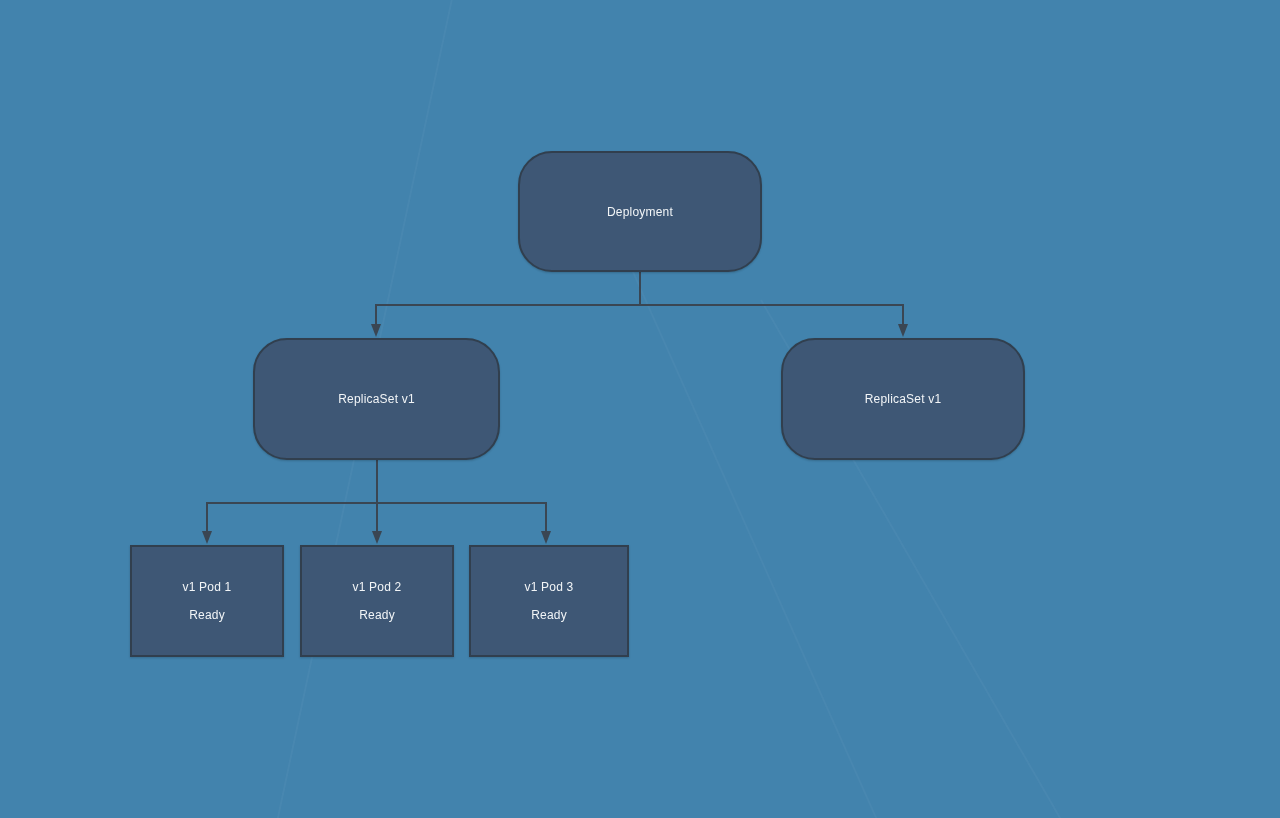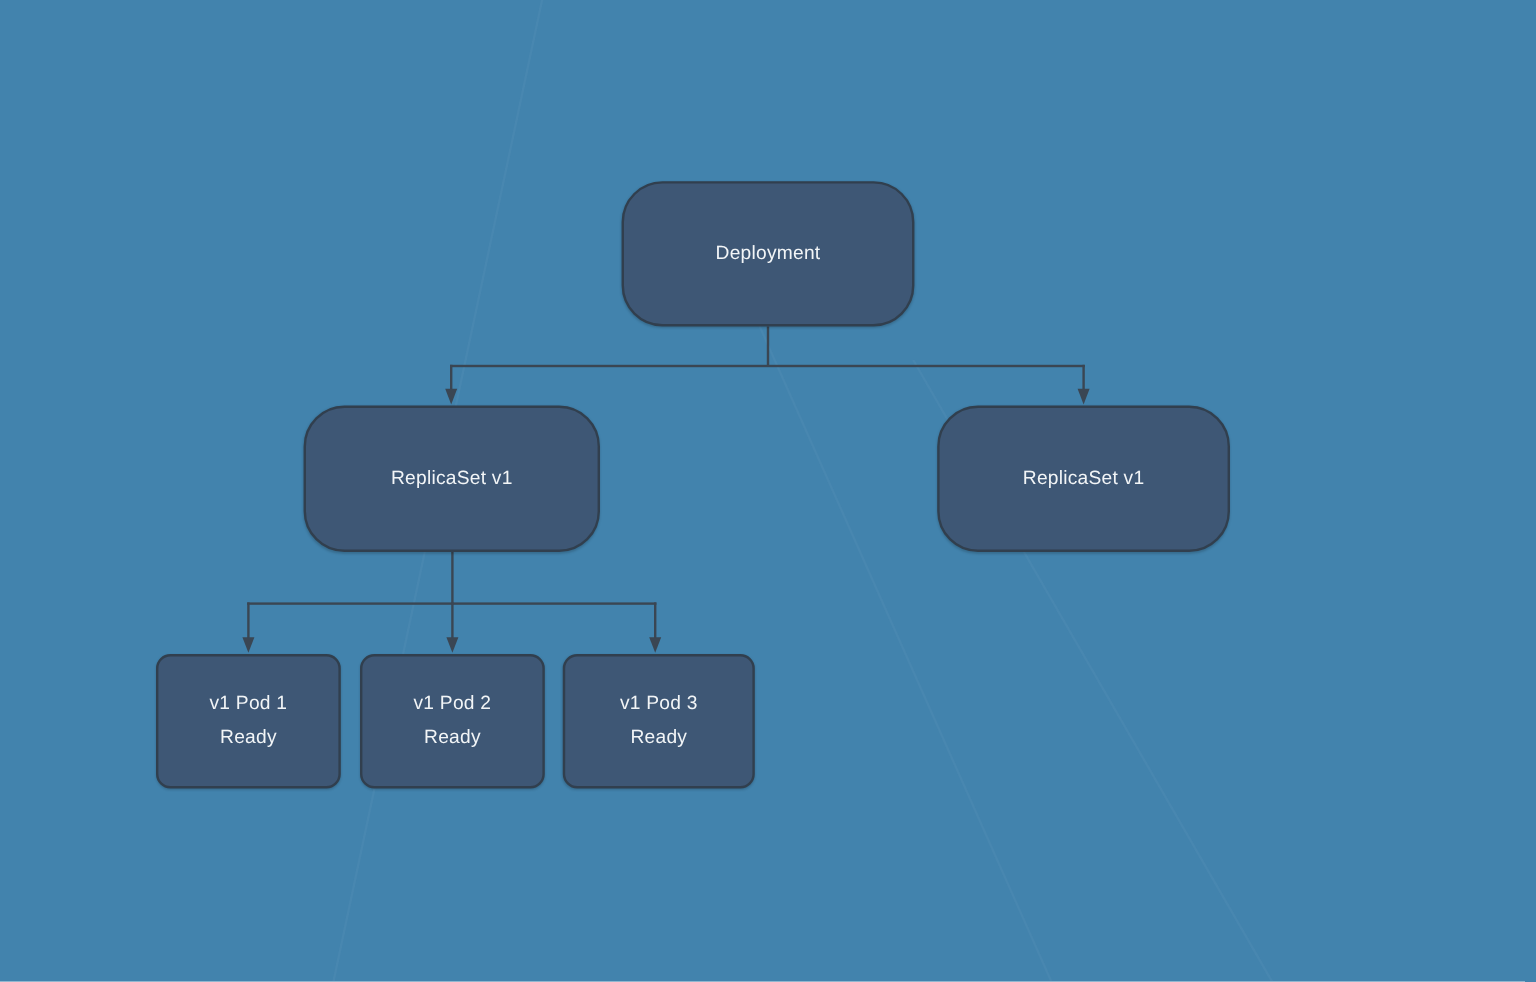--- a/index.html
+++ b/index.html
@@ -36,7 +36,7 @@
     align-items: center;
     justify-content: center;
     text-align: center;
-    font-size: 16px;
+    font-size: 12px;
     letter-spacing: 0.2px;
     box-shadow: 0 1px 2px rgba(0,0,0,0.18);
   }

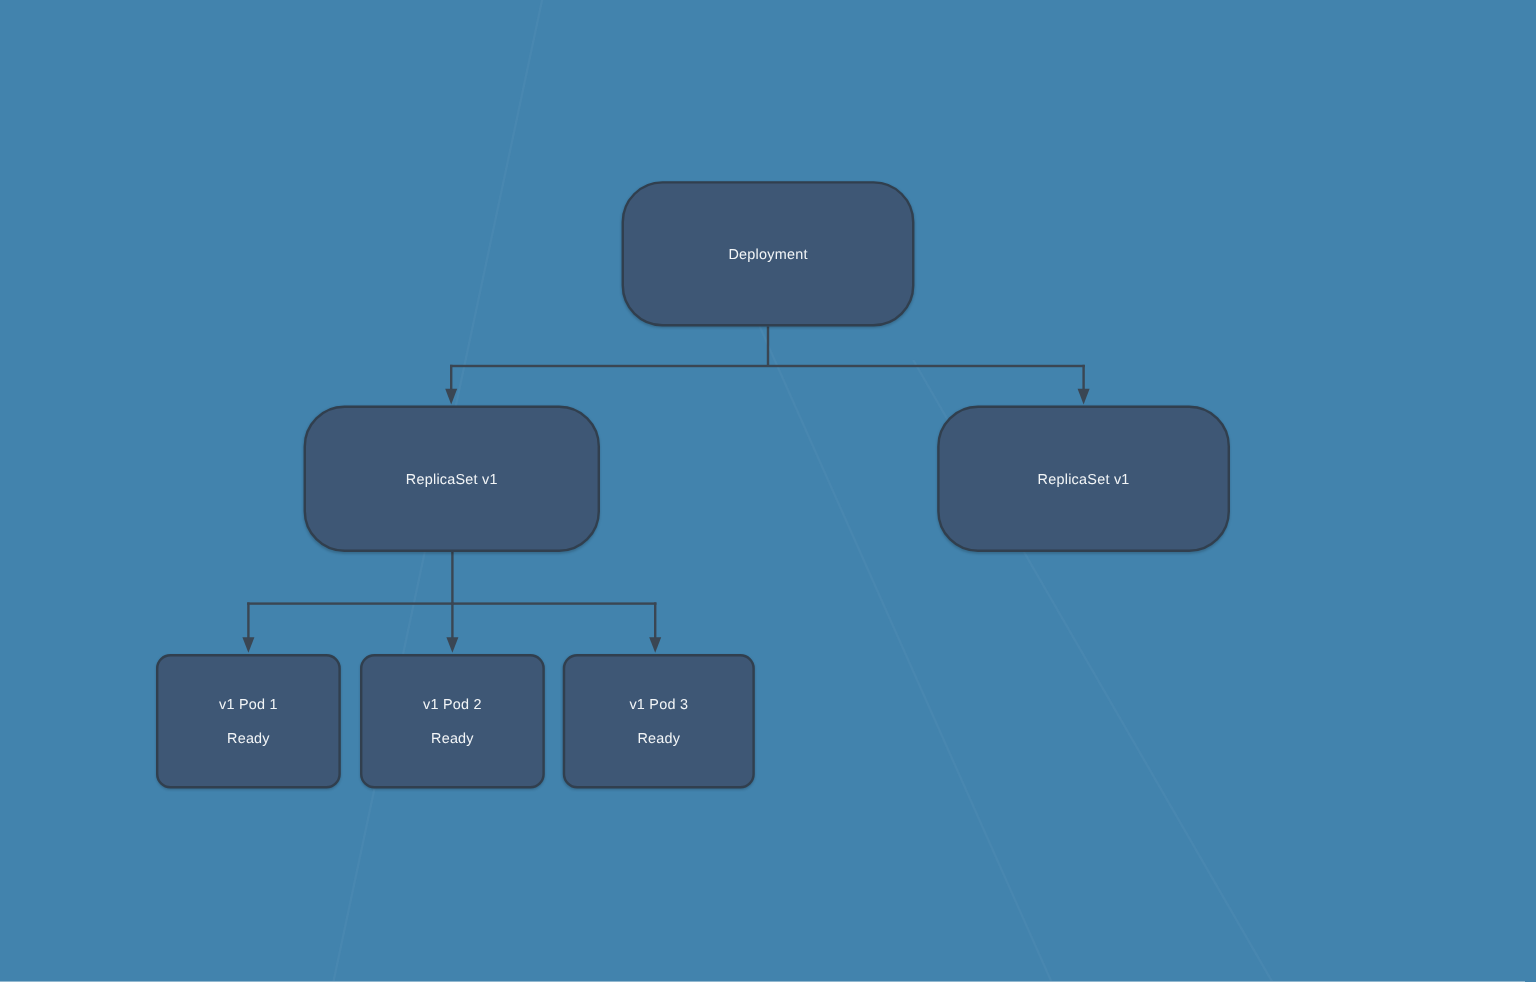--- a/index.html
+++ b/index.html
@@ -41,7 +41,7 @@
     box-shadow: 0 1px 2px rgba(0,0,0,0.18);
   }
   .stadium { border-radius: 34px; }
-  .pod { border-radius: 12px; gap: 8px; line-height: 20px; }
+  .pod { border-radius: 0; gap: 8px; line-height: 20px; }
   .line {
     position: absolute;
     background: #3a4653;

